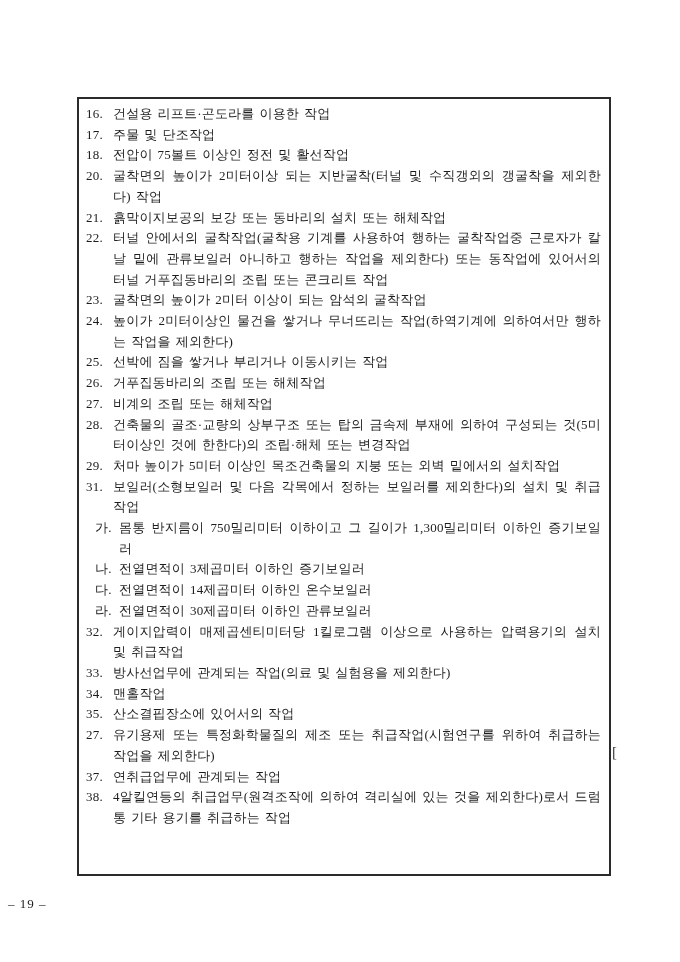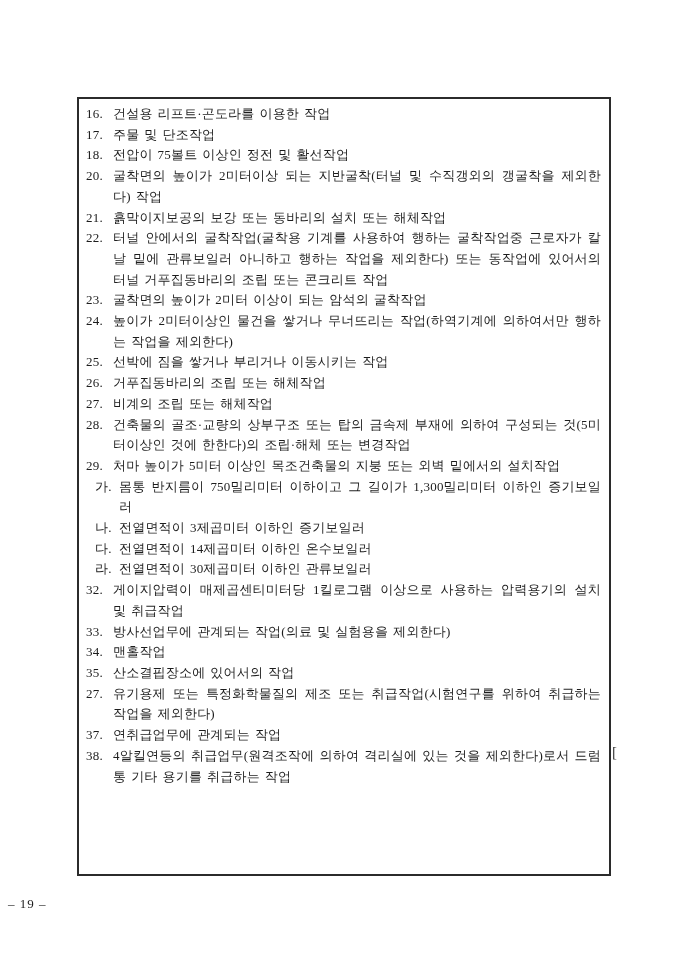--- a/index.html
+++ b/index.html
@@ -127,6 +127,10 @@
           <span class="num">29.</span>
           <div class="txt">처마 높이가 5미터 이상인 목조건축물의 지붕 또는 외벽 밑에서의 설치작업</div>
         </div>
+        <div class="li">
+          <span class="num">31.</span>
+          <div class="txt">보일러(소형보일러 및 다음 각목에서 정하는 보일러를 제외한다)의 설치 및 취급작업</div>
+        </div>
         <div class="li sub">
           <span class="num">가.</span>
           <div class="txt">몸통 반지름이 750밀리미터 이하이고 그 길이가 1,300밀리미터 이하인 증기보일러</div>

